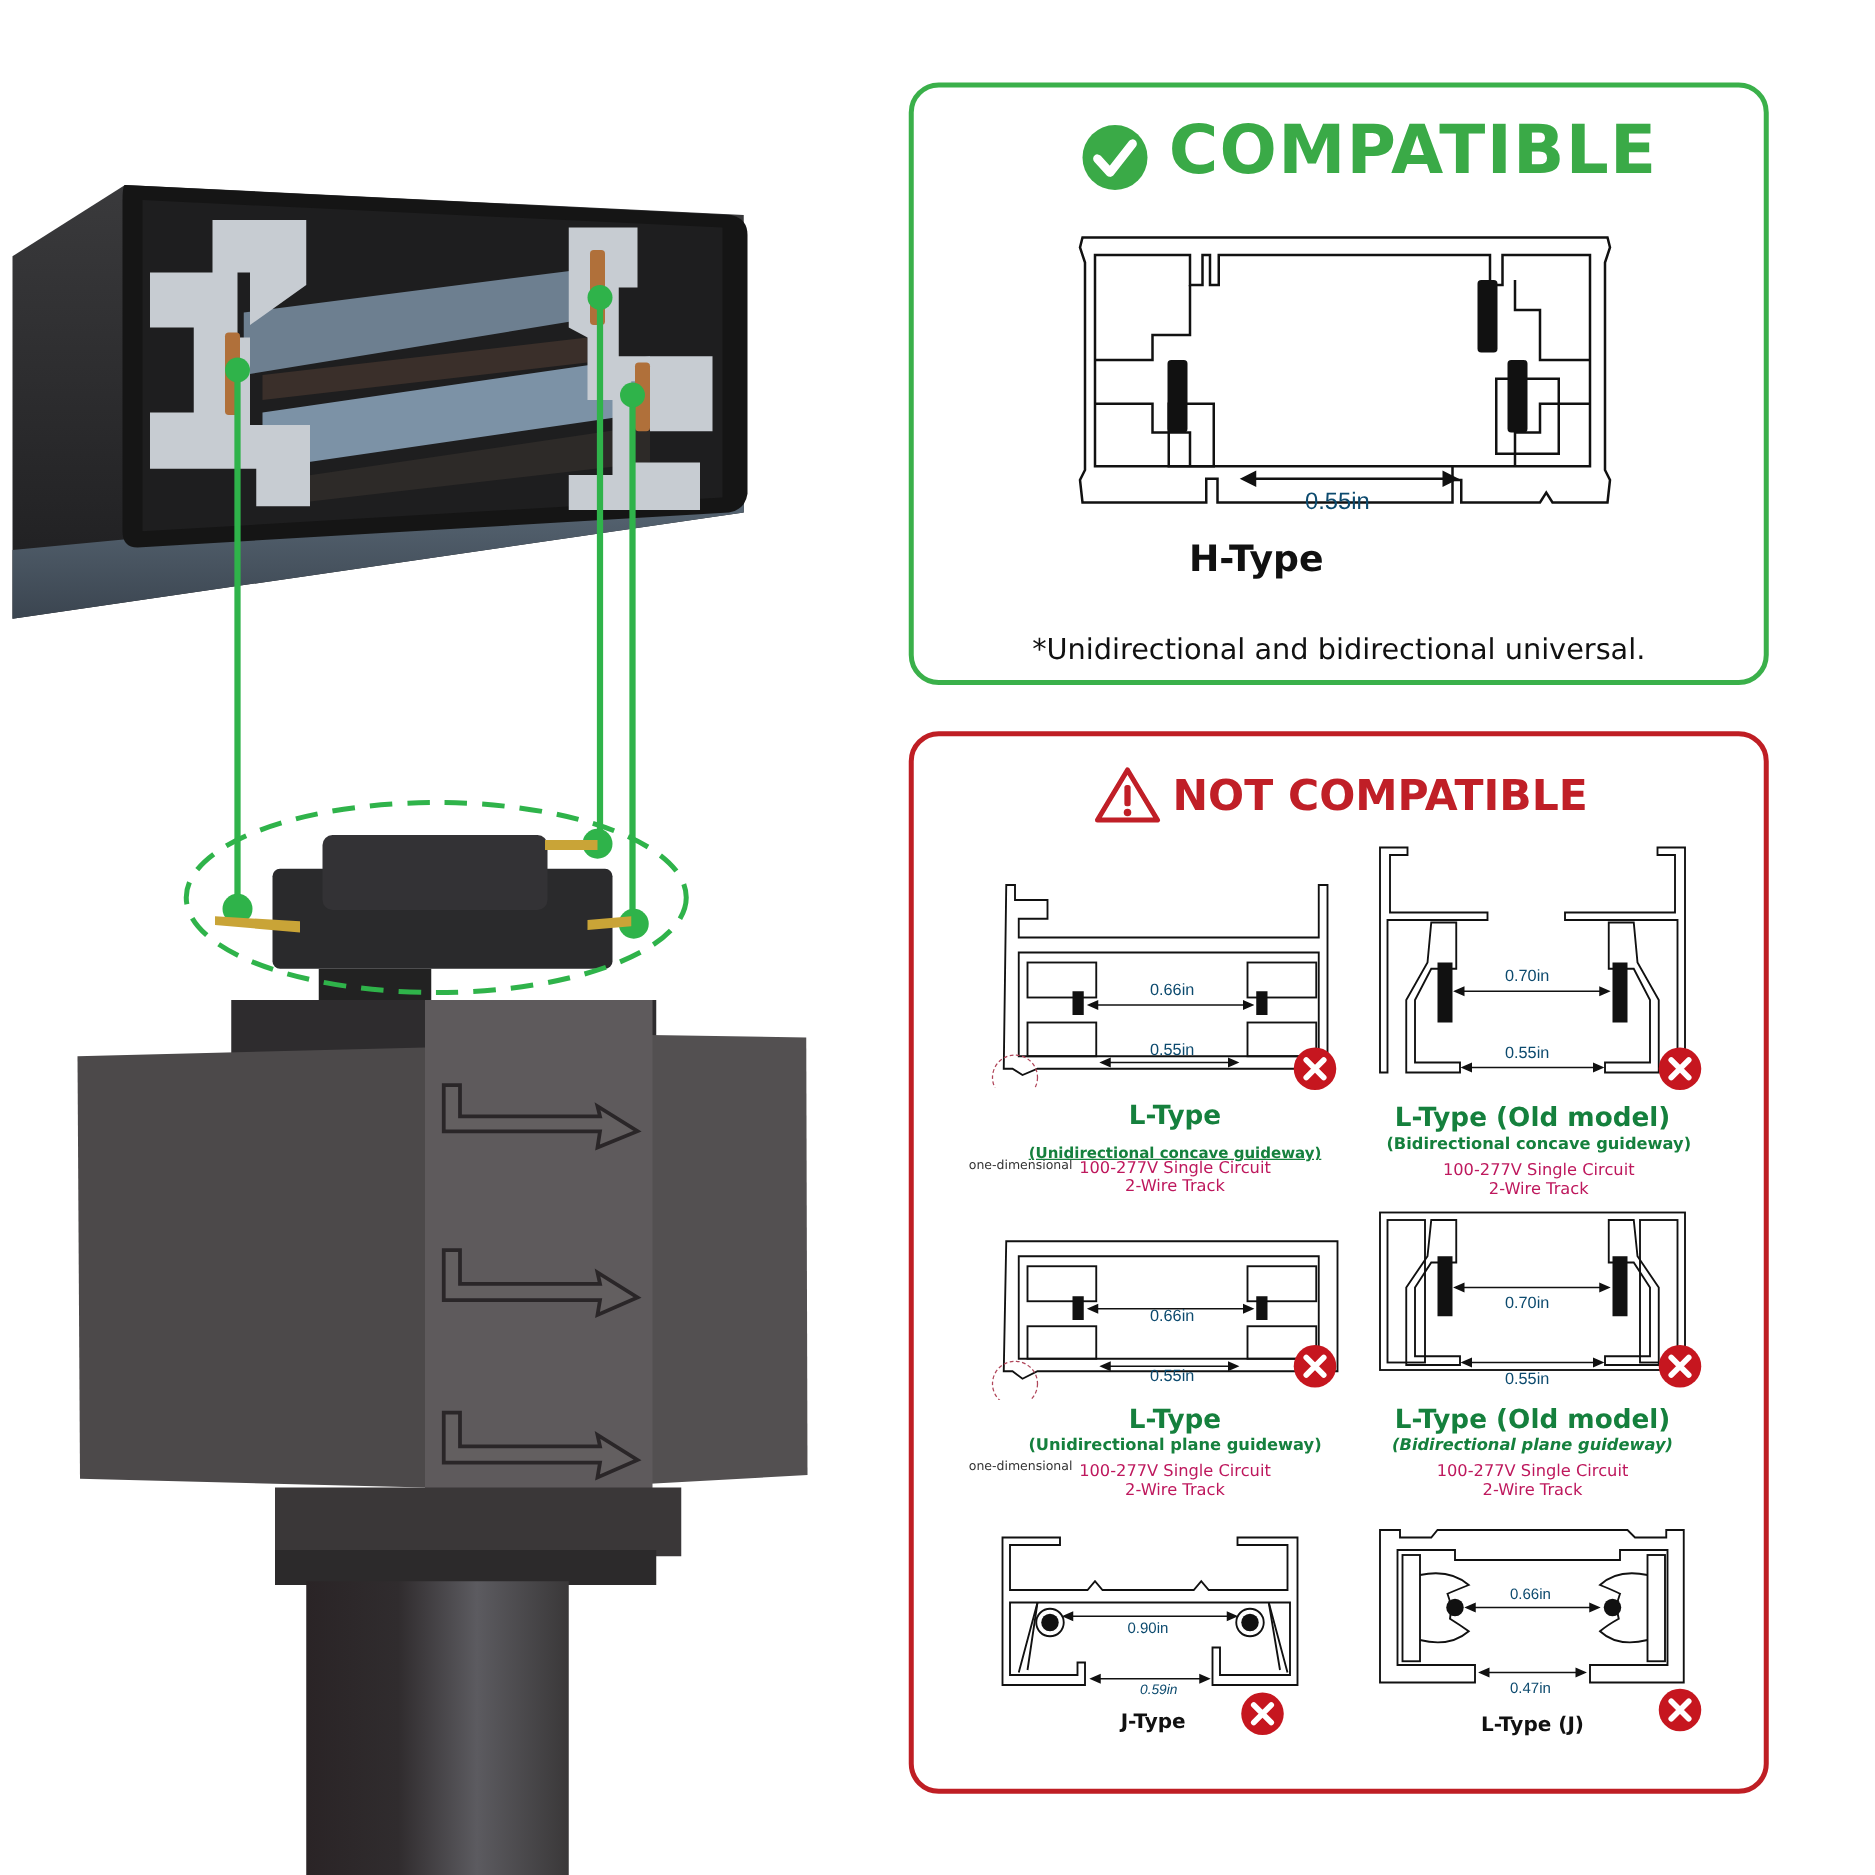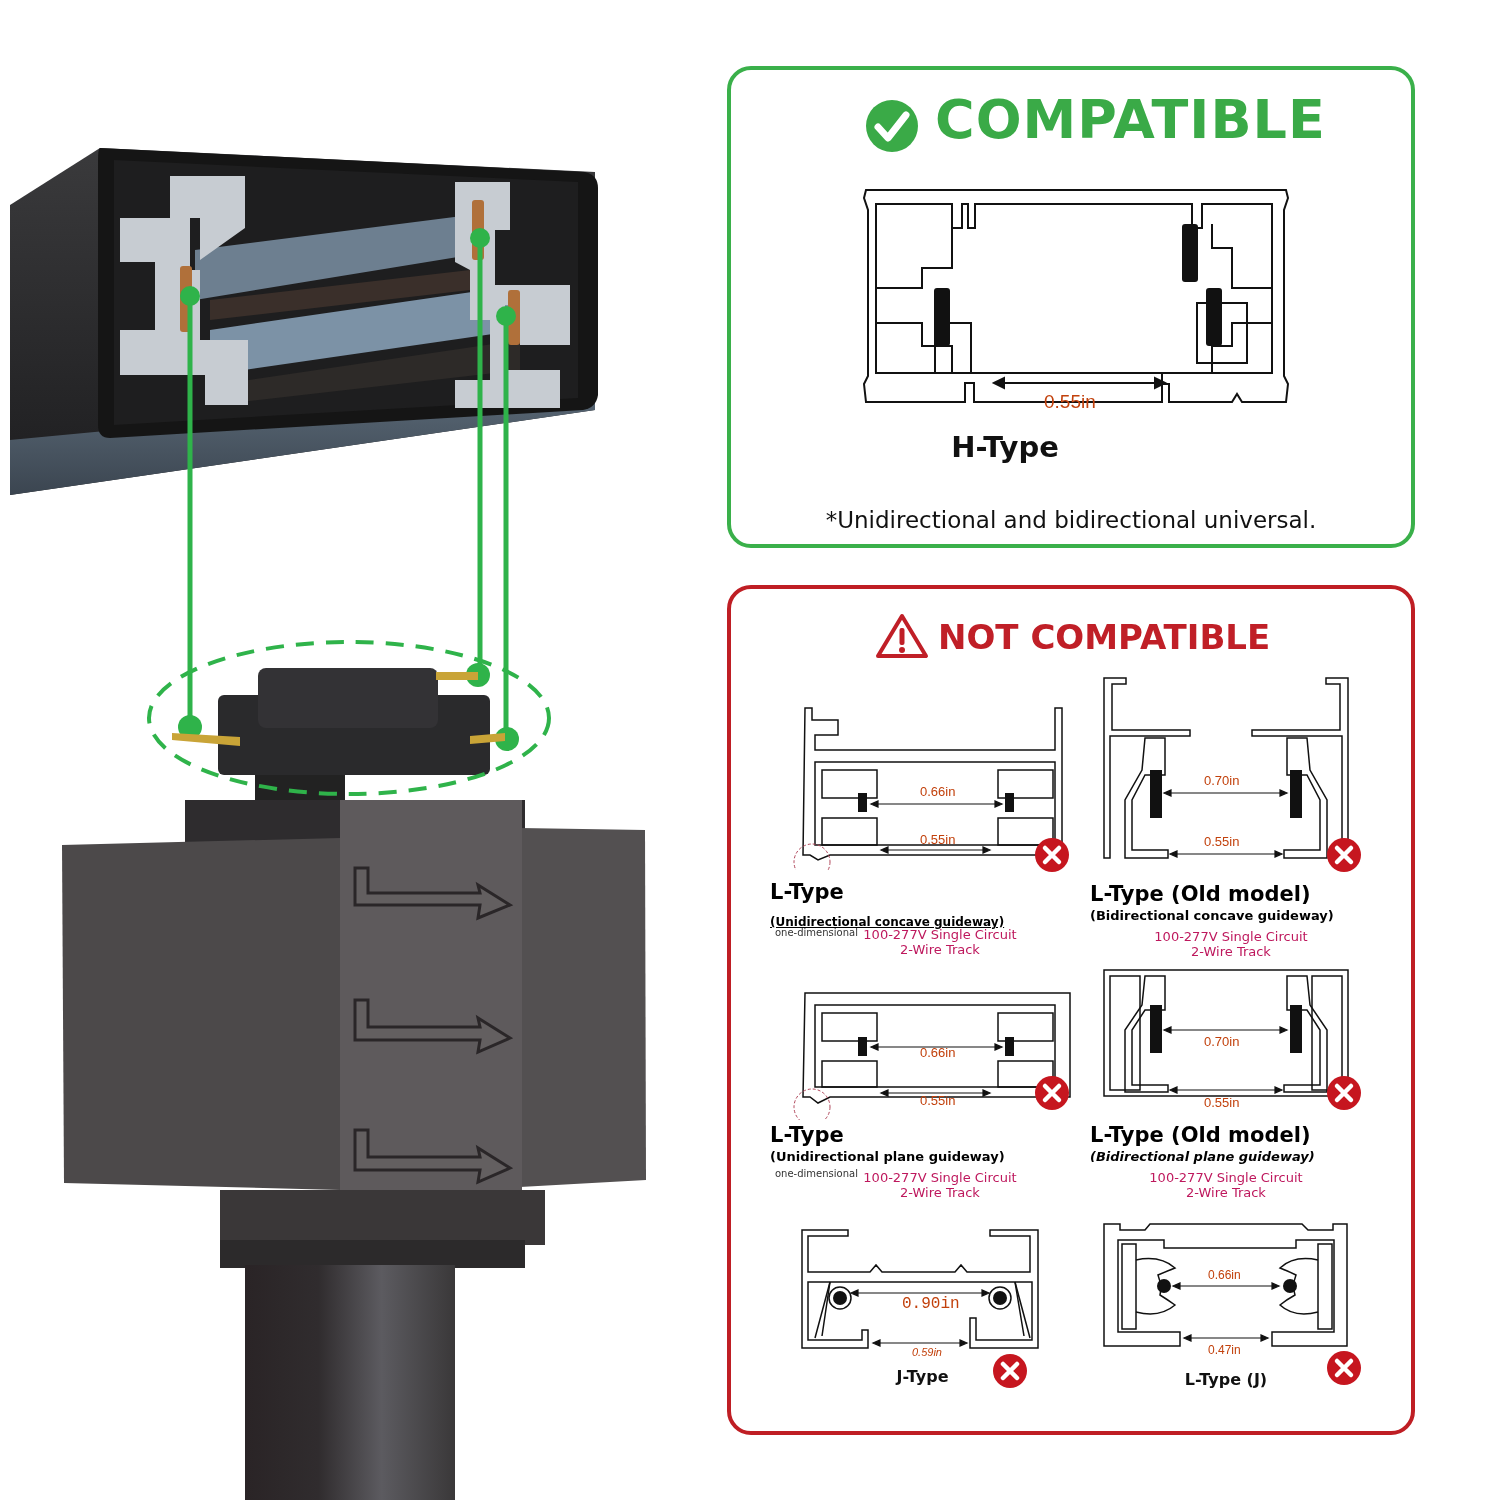--- a/index.html
+++ b/index.html
@@ -15,7 +15,7 @@
   .t-bad { left: 875px; top: 615px; font-size: 34px; color: #c01f27; }
   .t-bad span.txt { position: absolute; left: 63px; top: 2px; }
   .label-h { left: 0; width: 100%; text-align: center; }
-  .dim { font-size: 15px; color: #c2410c; position: absolute; white-space: nowrap; font-family: "Liberation Sans", sans-serif; }
+  .dim { font-size: 15px; color: #0c4a6e; position: absolute; white-space: nowrap; font-family: "Liberation Sans", sans-serif; }
   .cap-green { position: absolute; color: #000000; font-weight: bold; text-align: left; white-space: nowrap; }
   .cap-black { position: absolute; color: #be185d; text-align: center; white-space: nowrap; font-size: 13px; line-height: 15px; }
   .cap-bold { position: absolute; color: #111; font-weight: bold; text-align: center; white-space: nowrap; }

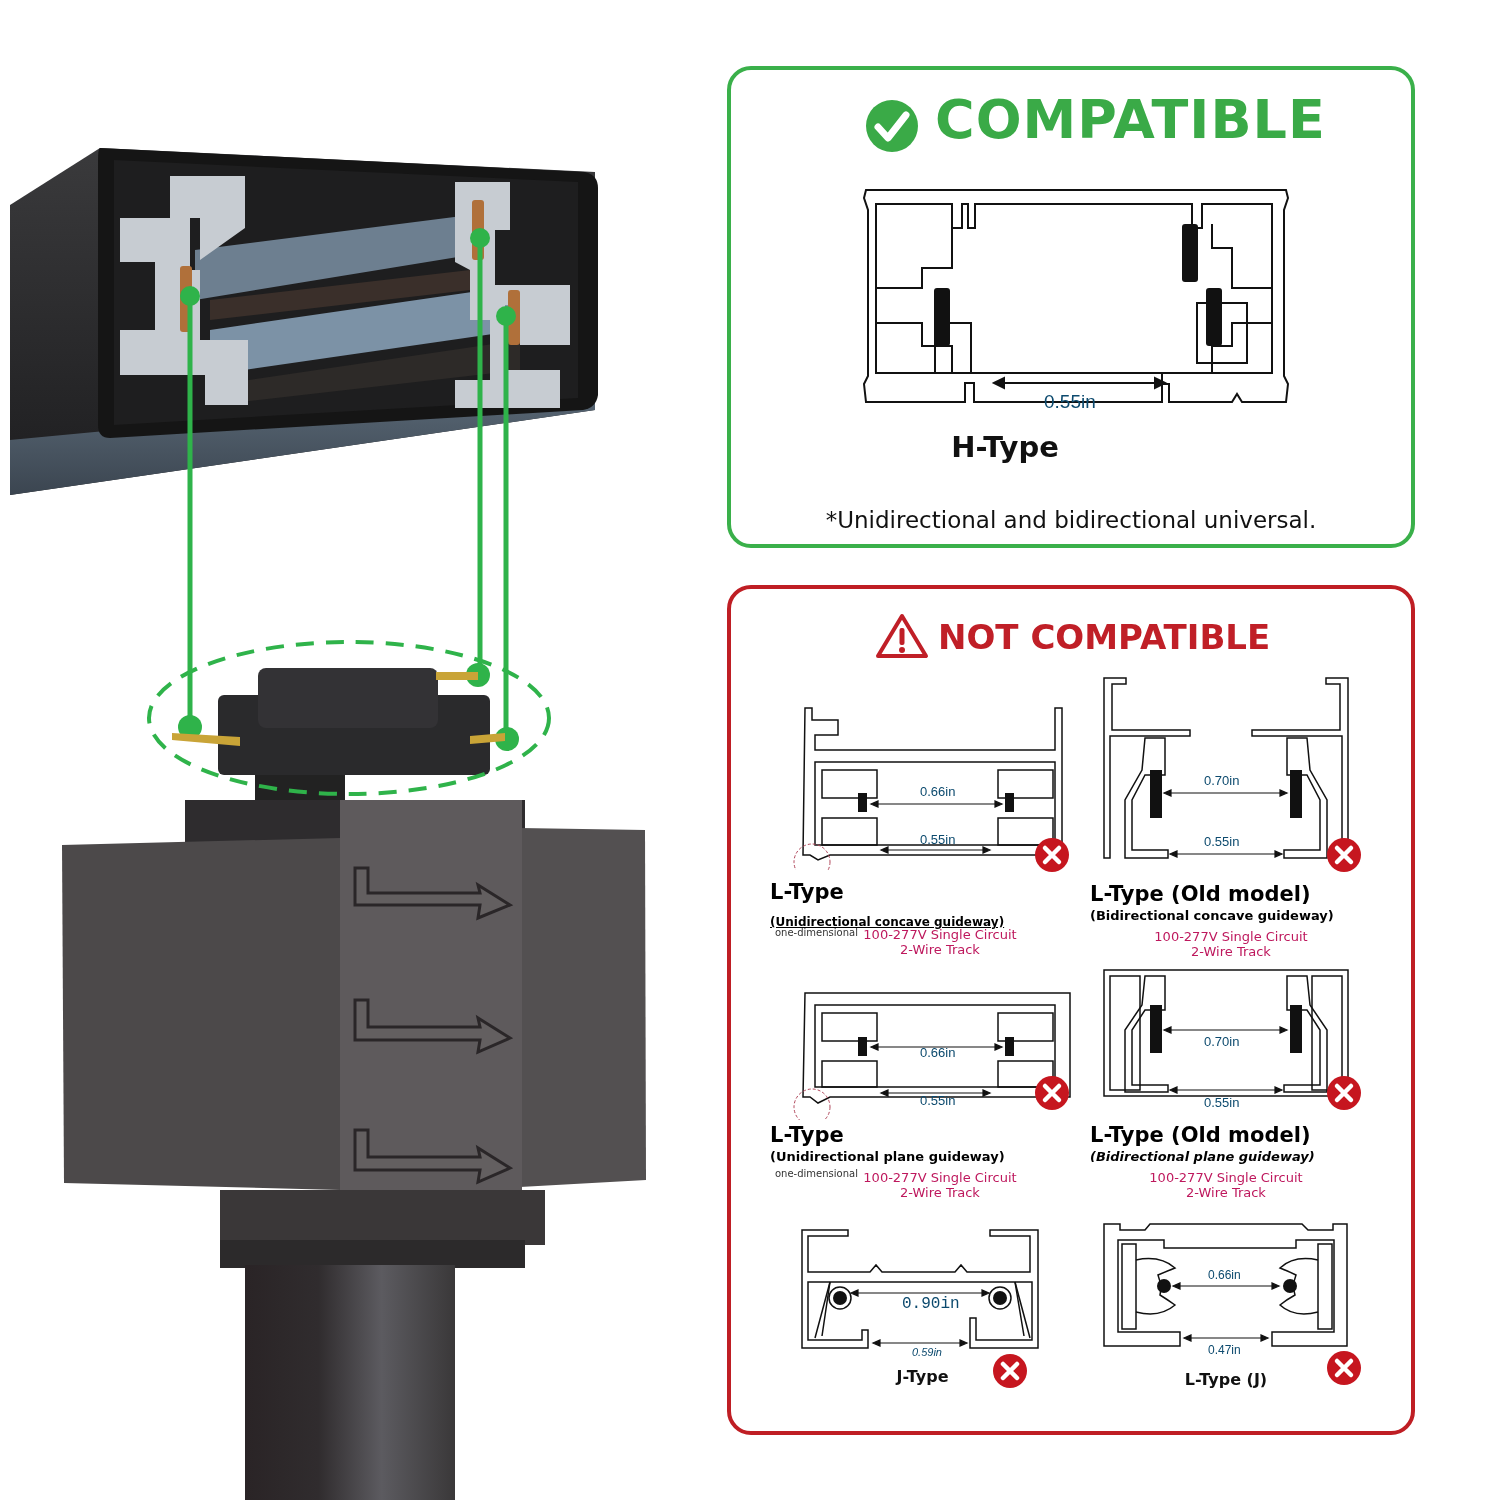--- a/index.html
+++ b/index.html
@@ -16,7 +16,7 @@
   .t-bad span.txt { position: absolute; left: 63px; top: 2px; }
   .label-h { left: 0; width: 100%; text-align: center; }
   .dim { font-size: 15px; color: #0c4a6e; position: absolute; white-space: nowrap; font-family: "Liberation Sans", sans-serif; }
-  .cap-green { position: absolute; color: #000000; font-weight: bold; text-align: left; white-space: nowrap; }
+  .cap-green { position: absolute; color: #15803d; font-weight: bold; text-align: center; white-space: nowrap; }
   .cap-black { position: absolute; color: #be185d; text-align: center; white-space: nowrap; font-size: 13px; line-height: 15px; }
   .cap-bold { position: absolute; color: #111; font-weight: bold; text-align: center; white-space: nowrap; }
   .small-note { position: absolute; font-size: 10px; color: #333; white-space: nowrap; margin-top: 42px; }

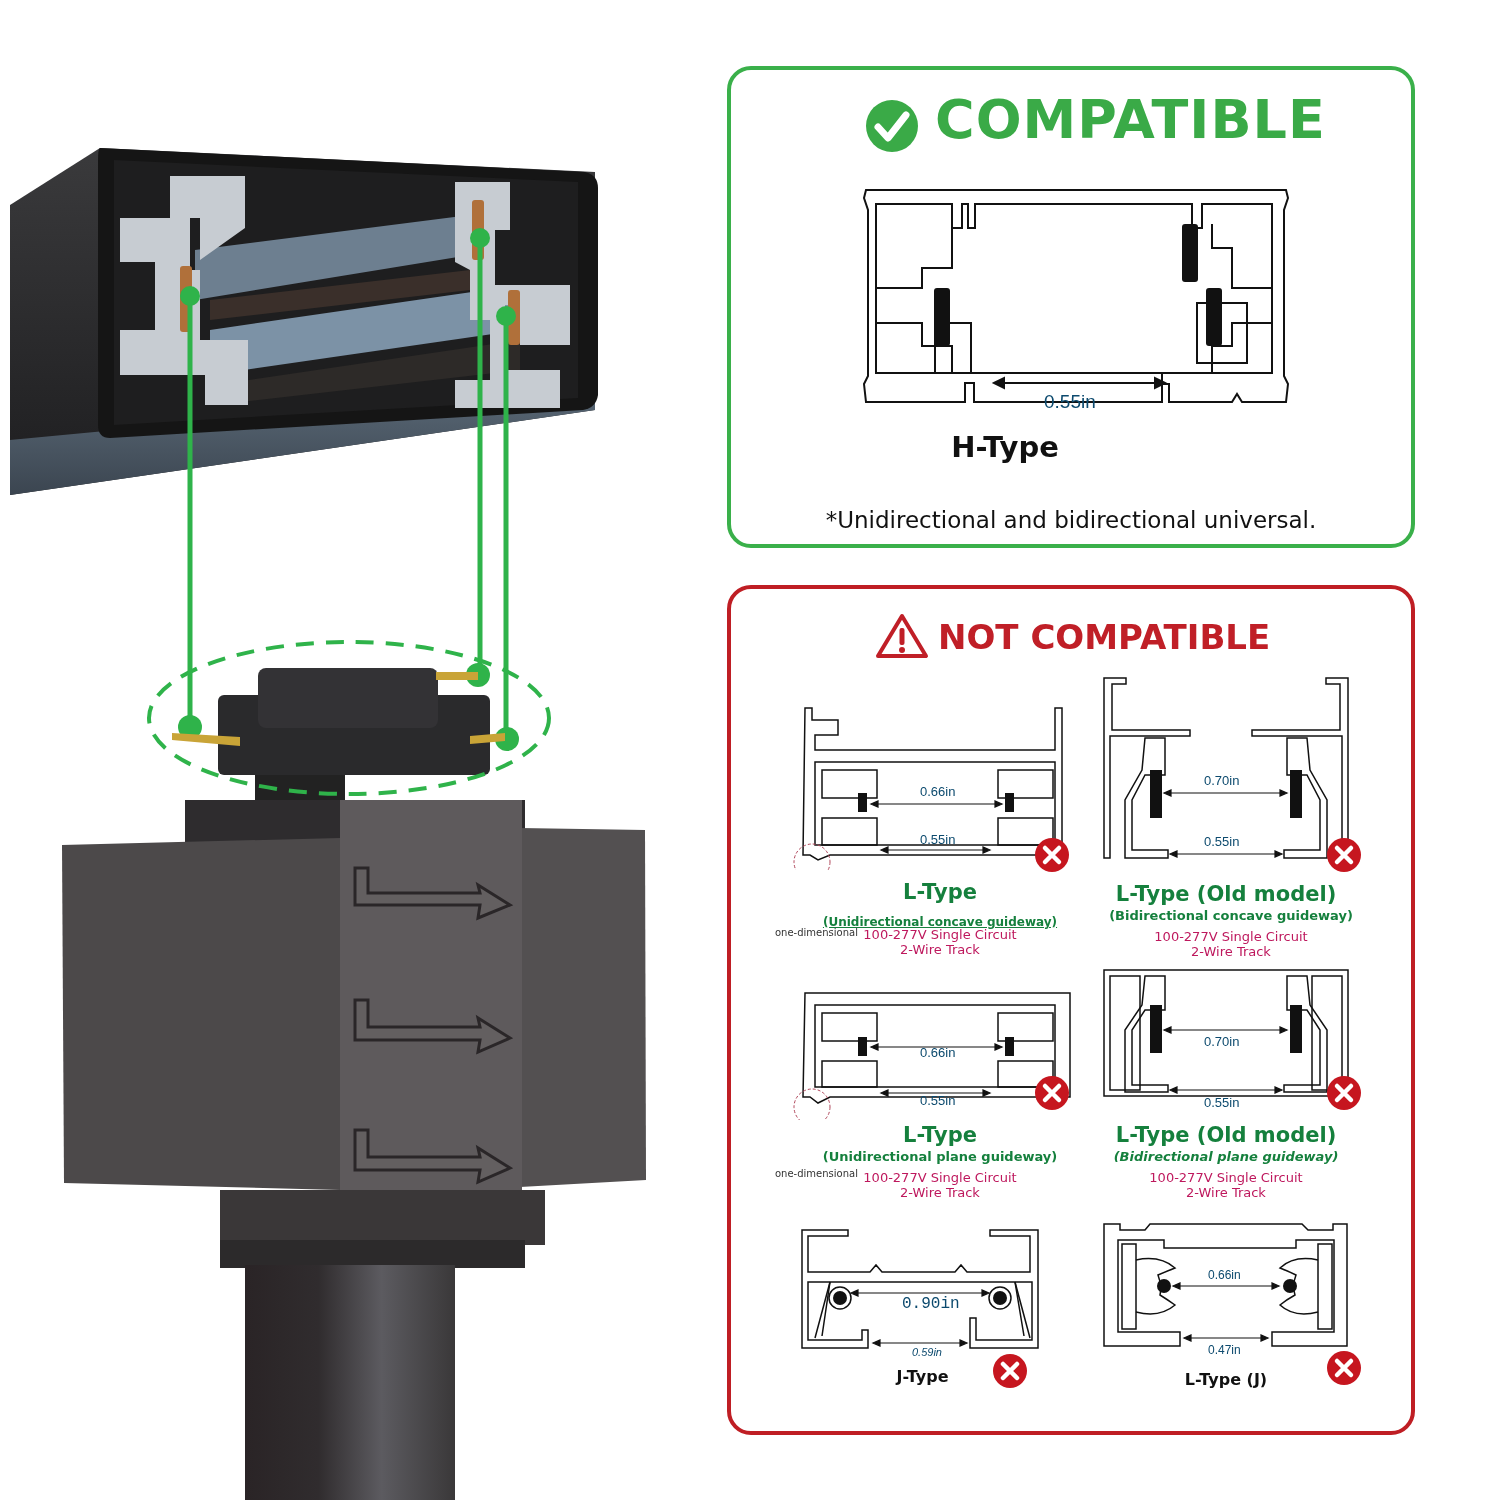--- a/index.html
+++ b/index.html
@@ -318,7 +318,7 @@
       <polygon points="187,133 180,130 180,136"></polygon>
     </g>
   </svg>
-  <div class="dim" style="left:122px;top:85px;font-size:16px;font-family:Liberation Mono, monospace;">0.90in</div>
+  <div class="dim" style="left:122px;top:85px;font-size:12px;">0.90in</div>
   <div class="dim" style="left:132px;top:136px;font-size:11px;font-style:italic;">0.59in</div>
   <svg class="abs" style="left:212px;top:143px;" width="36" height="36">
       <use href="#xcircle"></use>

